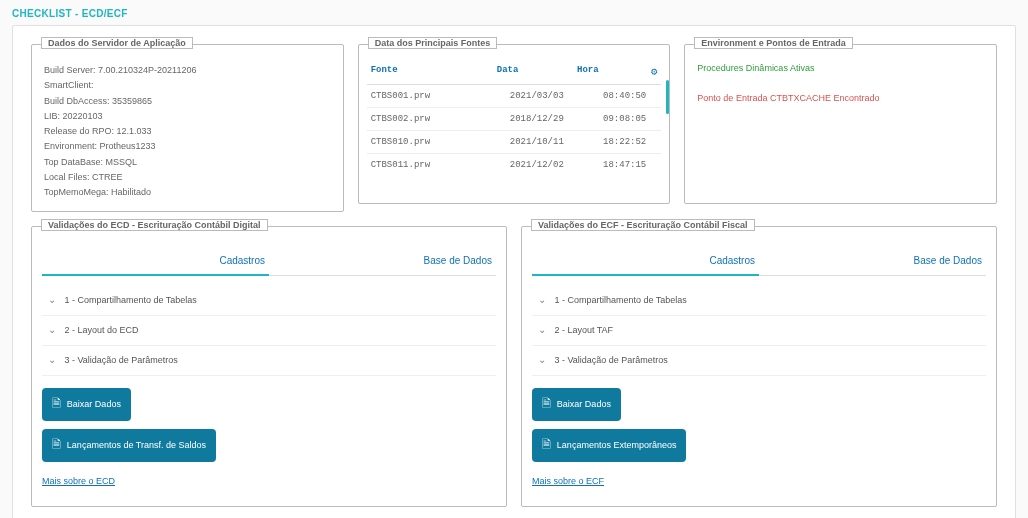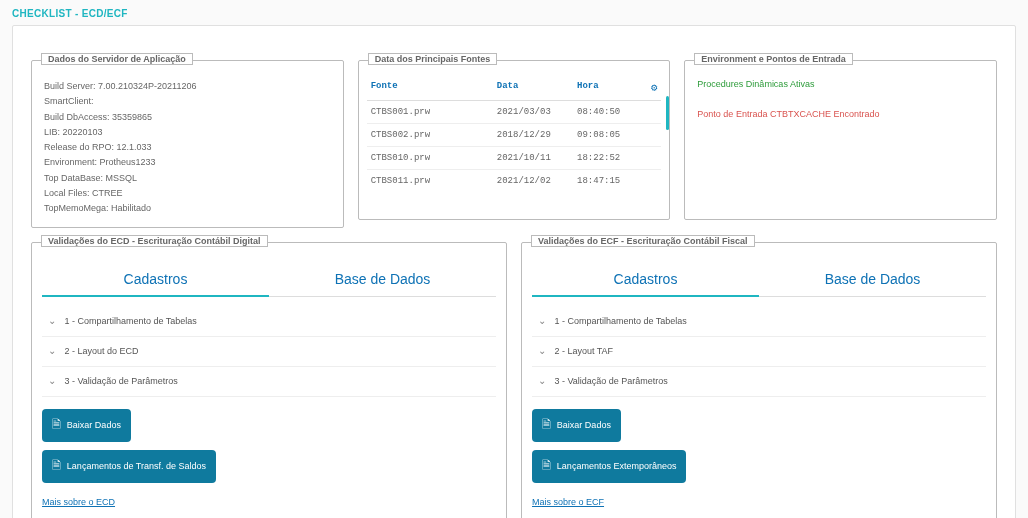--- a/index.html
+++ b/index.html
@@ -27,7 +27,6 @@
       display: flex;
       gap: 14px;
       margin-bottom: 14px;
-      margin-top: 16px;
     }
     .top-panel {
       flex: 1;

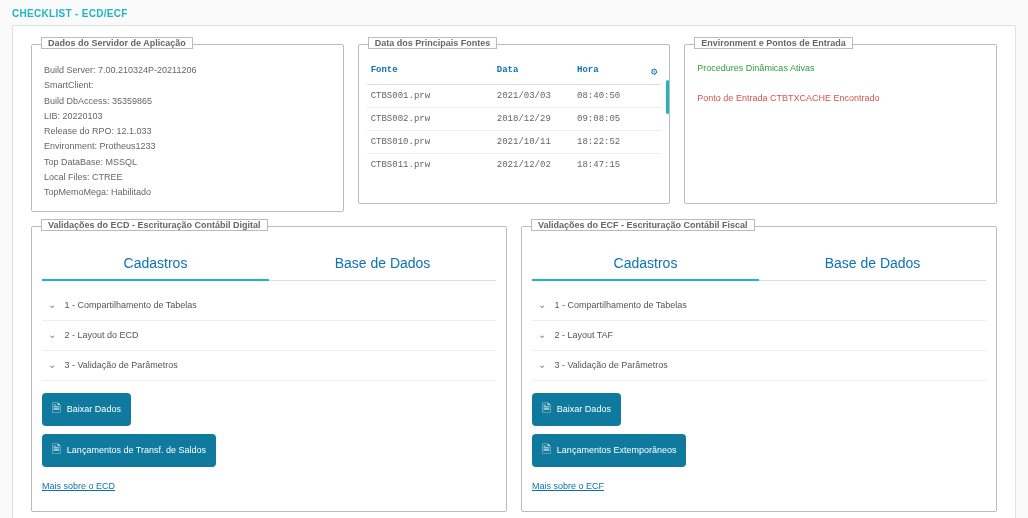--- a/index.html
+++ b/index.html
@@ -68,7 +68,7 @@
       color: #0e72b5;
       font-size: 11px;
     }
-    .table-row { border-bottom: 1px solid #eee; color:#666;}
+    .table-row { border-bottom: 1px solid #eee; color:#666;gap:13px;}
     .col-fonte { flex: 0 0 44%; }
     .col-data { flex: 0 0 28%; }
     .col-hora { flex: 0 0 22%; }

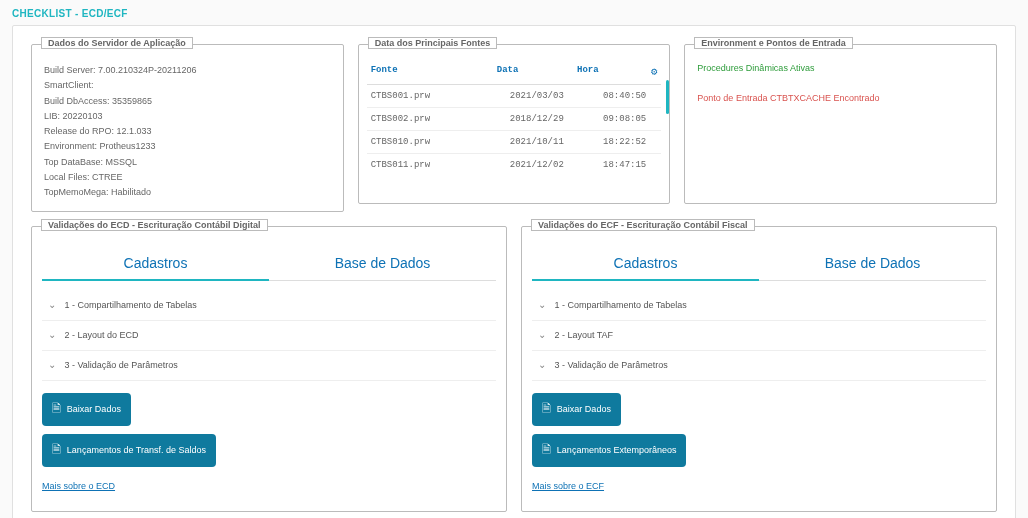--- a/index.html
+++ b/index.html
@@ -99,9 +99,9 @@
     }
     .tab {
       flex: 1;
-      text-align: center;
+      text-align: right;
       padding: 8px 4px;
-      font-size: 14px;
+      font-size: 10px;
       color: #0e72b5;
       cursor: pointer;
       border-bottom: 1px solid #ddd;

